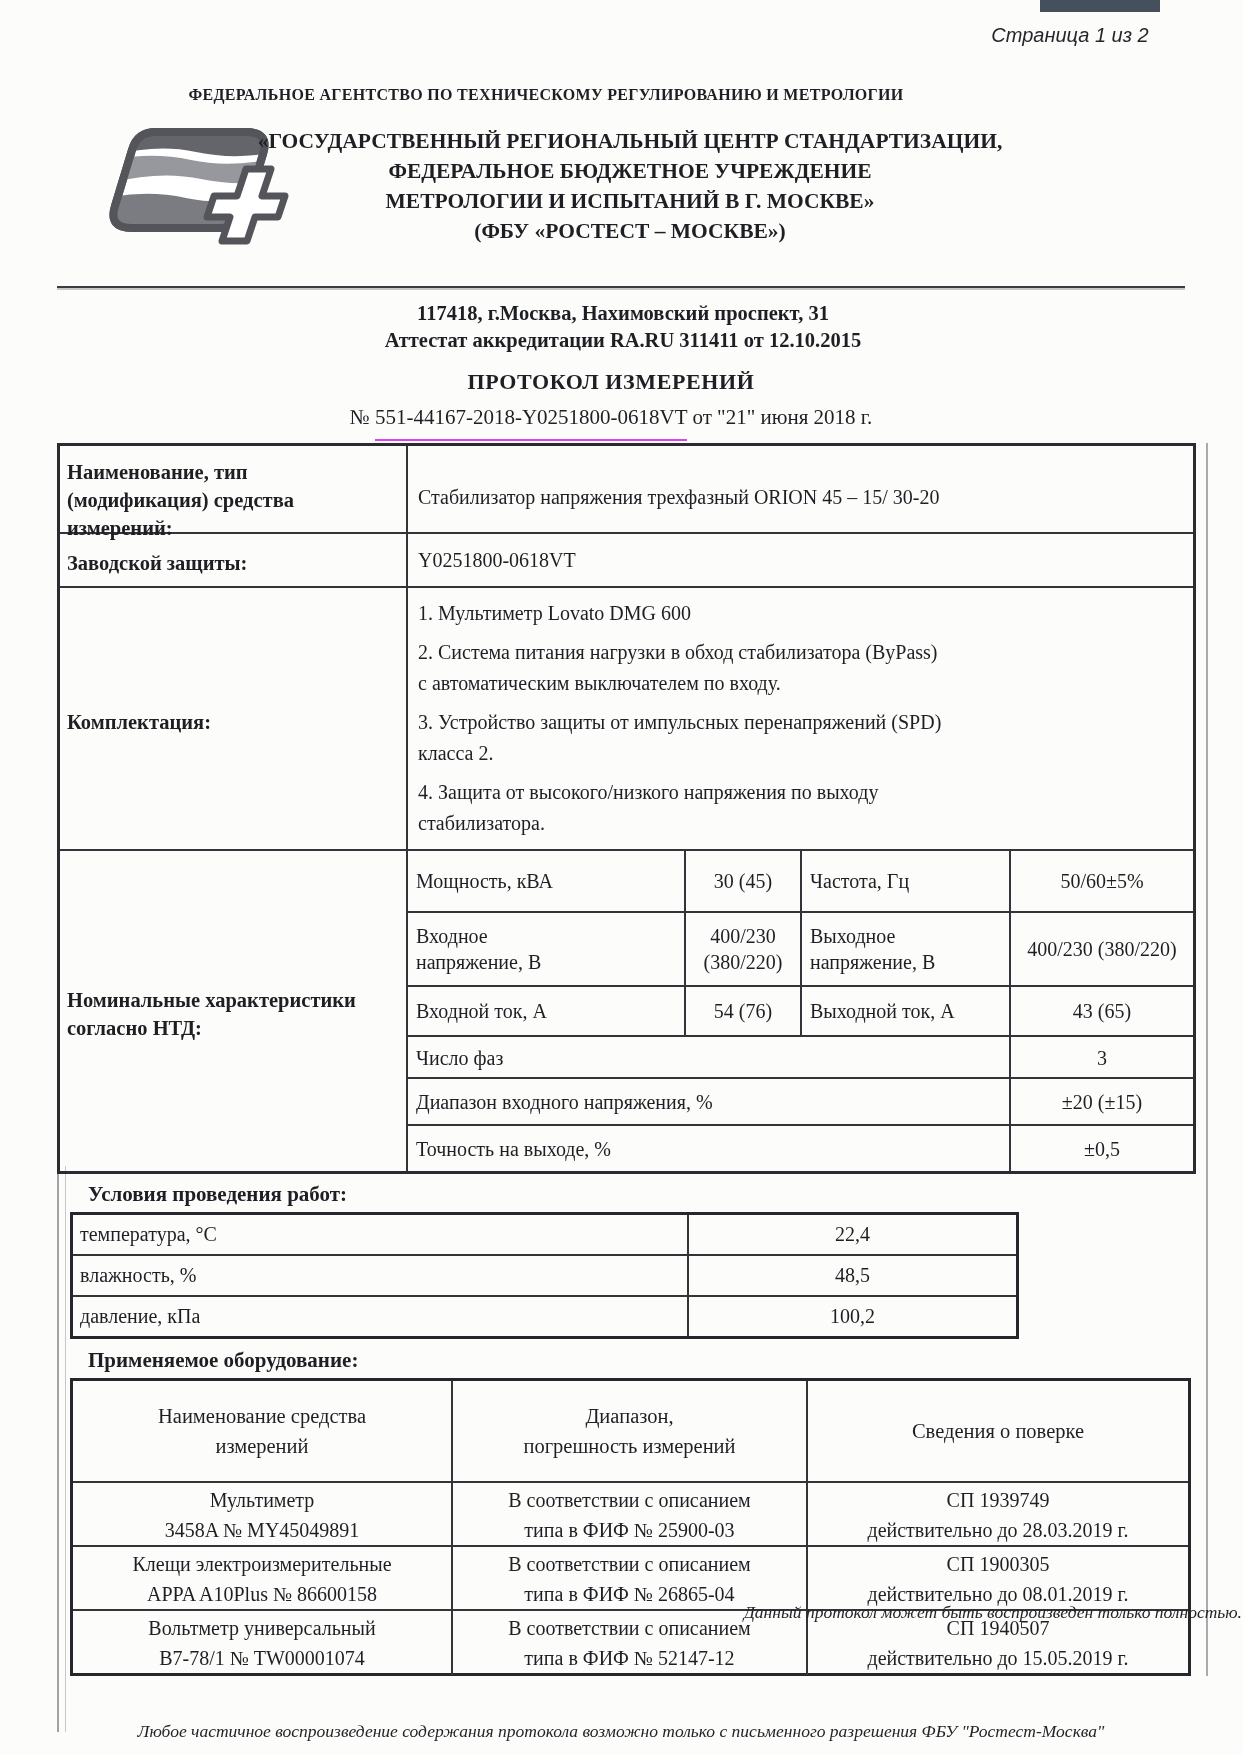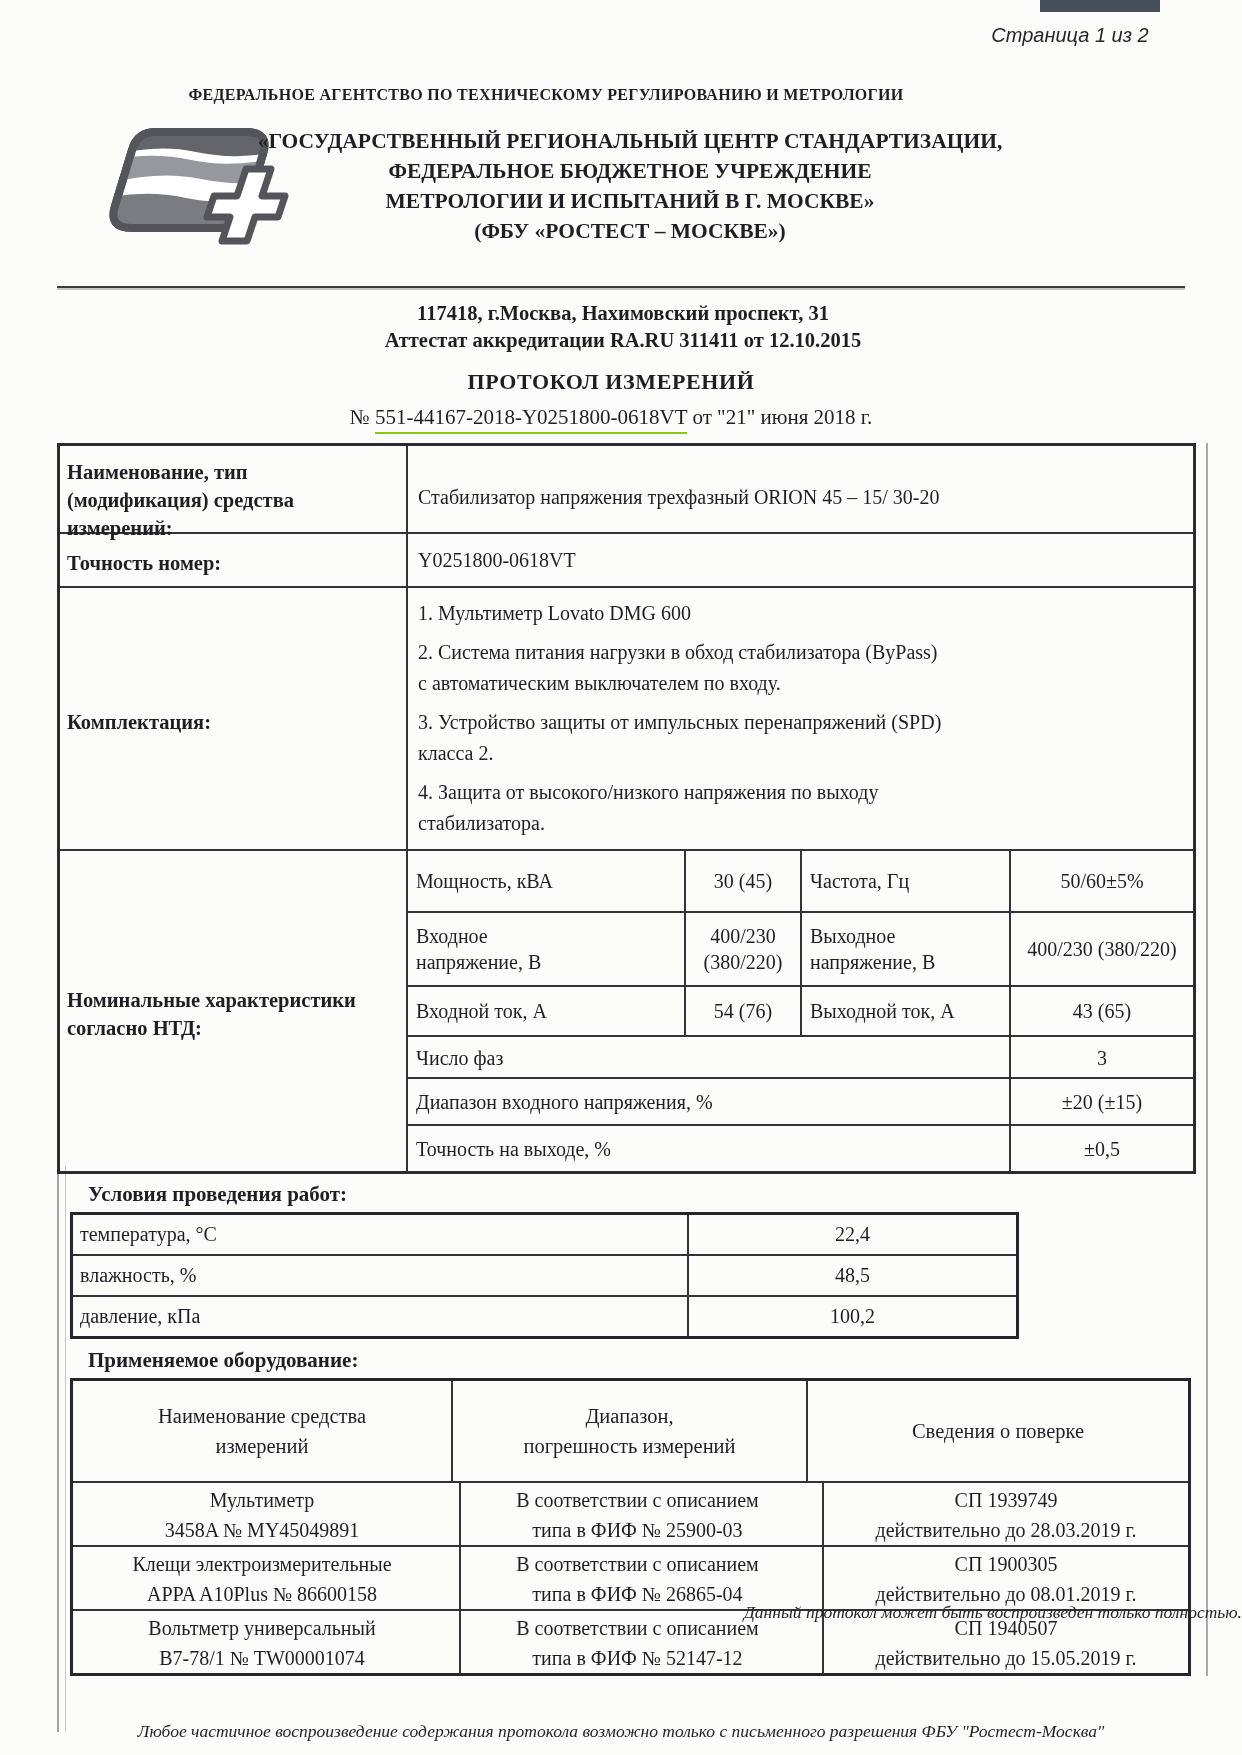--- a/index.html
+++ b/index.html
@@ -38,7 +38,7 @@
   .protocol-title{left:61px;top:369px;width:1100px;text-align:center;
     font-weight:bold;font-size:22px;letter-spacing:.6px;}
   .protocol-number{left:61px;top:405px;width:1100px;text-align:center;font-size:21px;}
-  .protocol-number .num{text-decoration:none;border-bottom:2px solid #84cc16;padding-bottom:3px;}
+  .protocol-number .num{text-decoration:none;border-bottom:2px solid #d946ef;padding-bottom:10px;}
 
   
   .main-table{left:57px;top:443px;width:1133px;border:3px solid #2b2c32;background:transparent;}

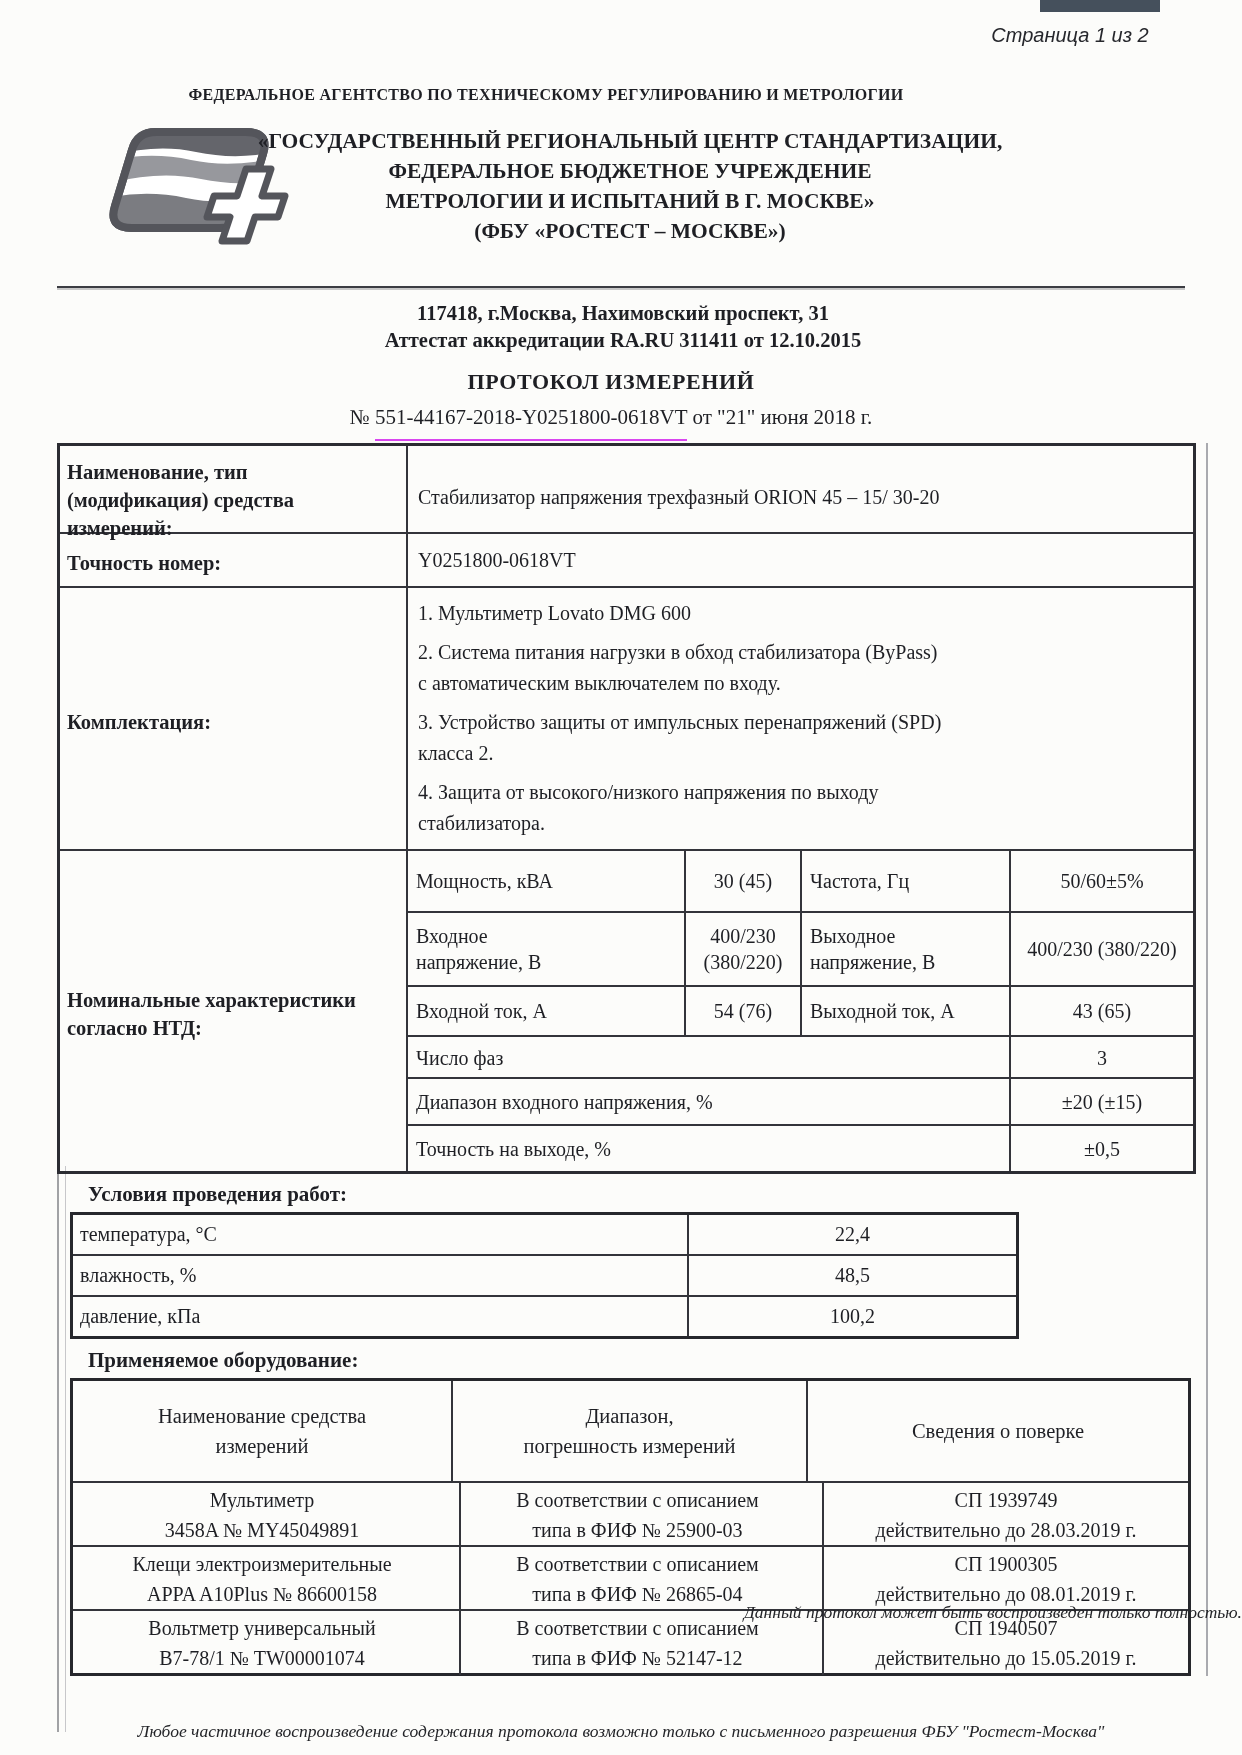--- a/index.html
+++ b/index.html
@@ -160,7 +160,7 @@
   </div>
 
   <div class="mt-row r2">
-    <div class="mt-label">Точность номер:</div>
+    <div class="mt-label">Заводской защиты:</div>
     <div class="mt-value">Y0251800-0618VT</div>
   </div>
 

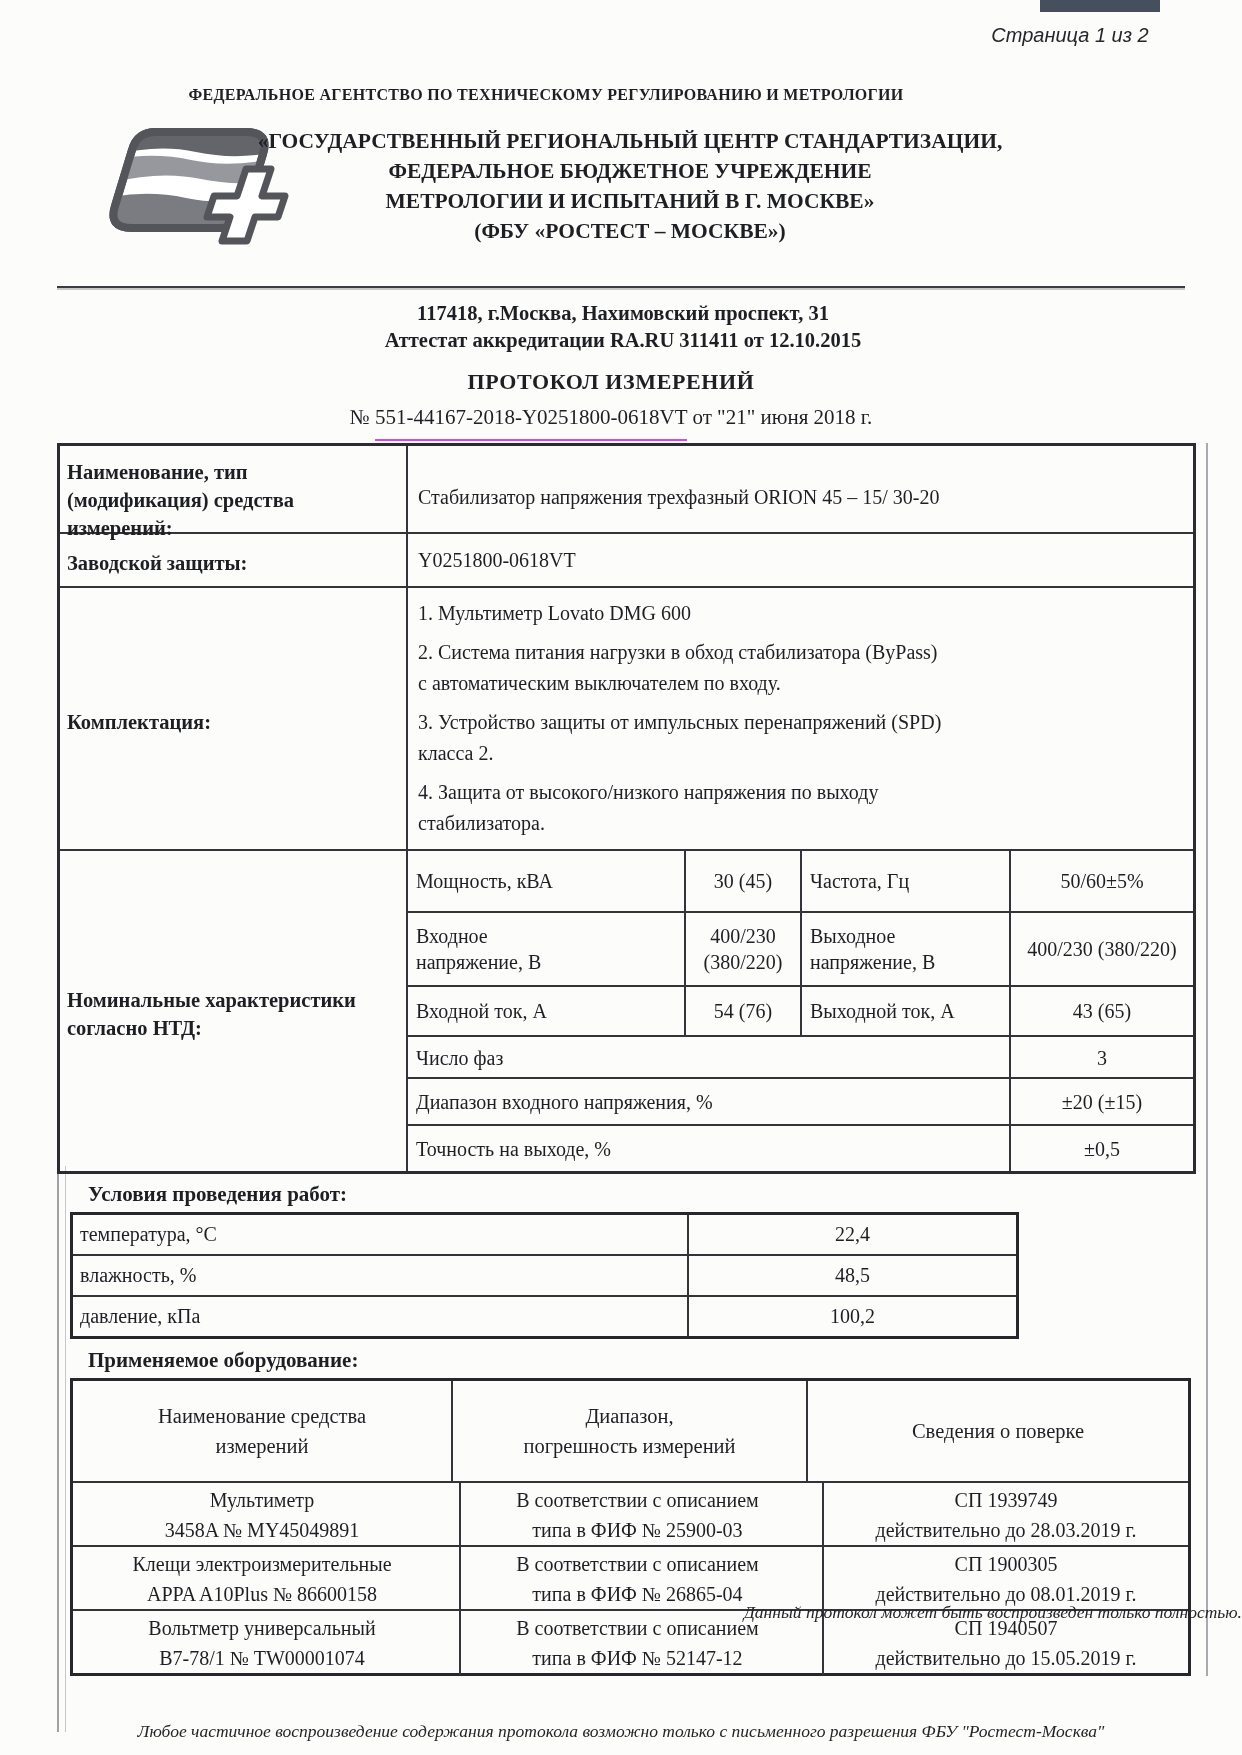--- a/index.html
+++ b/index.html
@@ -84,7 +84,7 @@
   .equip-heading{left:88px;top:1348px;}
   .equip-table{left:70px;top:1378px;width:1115px;border:3px solid #26272c;}
   .eq-row{display:grid;grid-template-columns:378px 355px 1fr;}
-  .eq-row + .eq-row{border-top:2px solid #33343a;gap:8px;}
+  .eq-row + .eq-row{border-top:2px solid #33343a;}
   .eq-cell{display:flex;flex-direction:column;align-items:center;justify-content:center;
     text-align:center;font-size:20px;line-height:30px;padding:2px 6px;}
   .eq-cell + .eq-cell{border-left:2px solid #33343a;}

